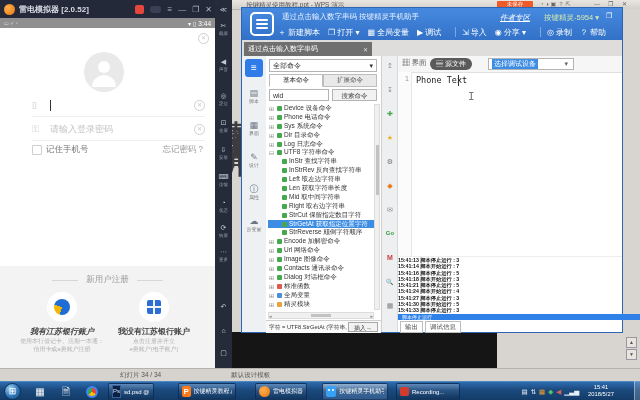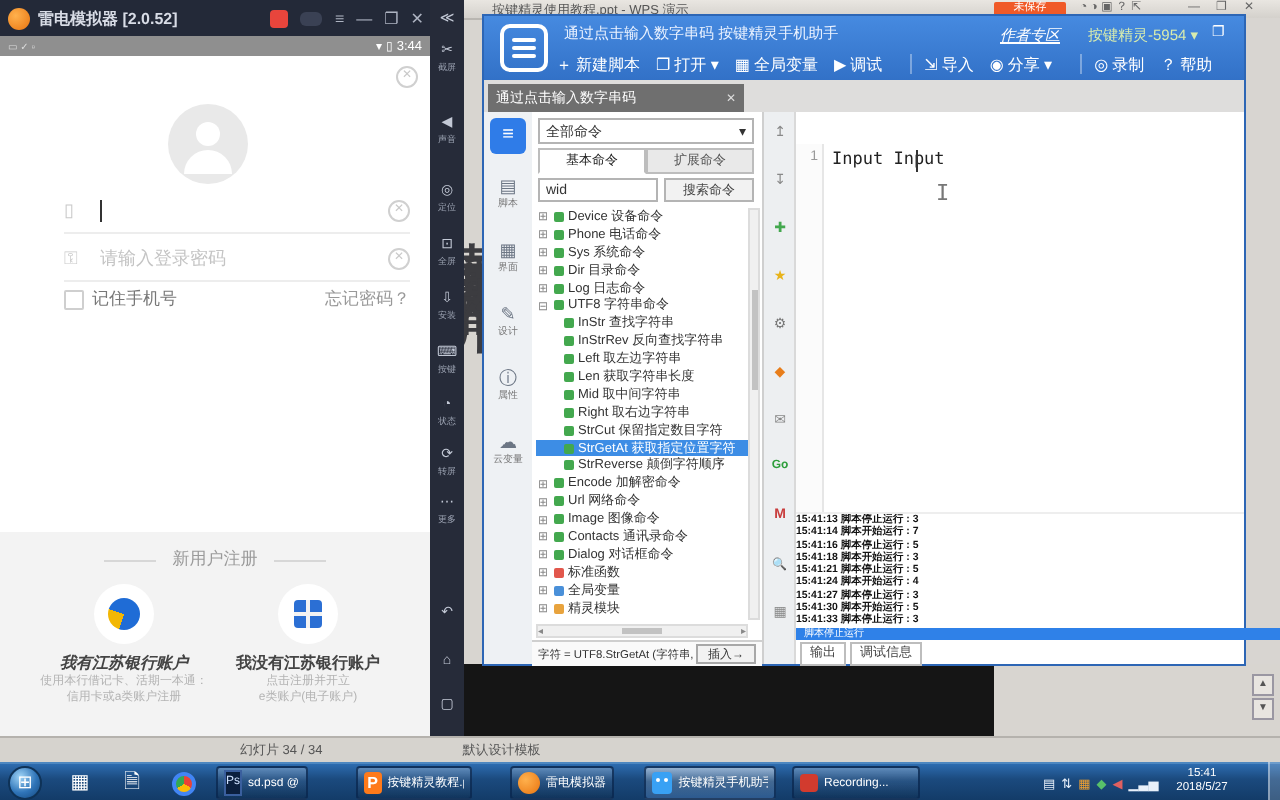--- a/index.html
+++ b/index.html
@@ -492,6 +492,14 @@
     </div>
 
     <div class="abs editor">
+      <div class="abs ed-topbar">
+        <span class="abs ed-toggle">▦ 界面</span>
+        <span class="abs ed-pill">▤ 源文件</span>
+        <span class="abs ed-dd">
+          <span>选择调试设备</span>
+          <span style="background:none;color:#666;">▾</span>
+        </span>
+      </div>
       <div class="abs gutter">1</div>
       <div class="abs codeline">Input Input</div>
       <div class="abs caret" style="left:60px;top:19px;"></div>

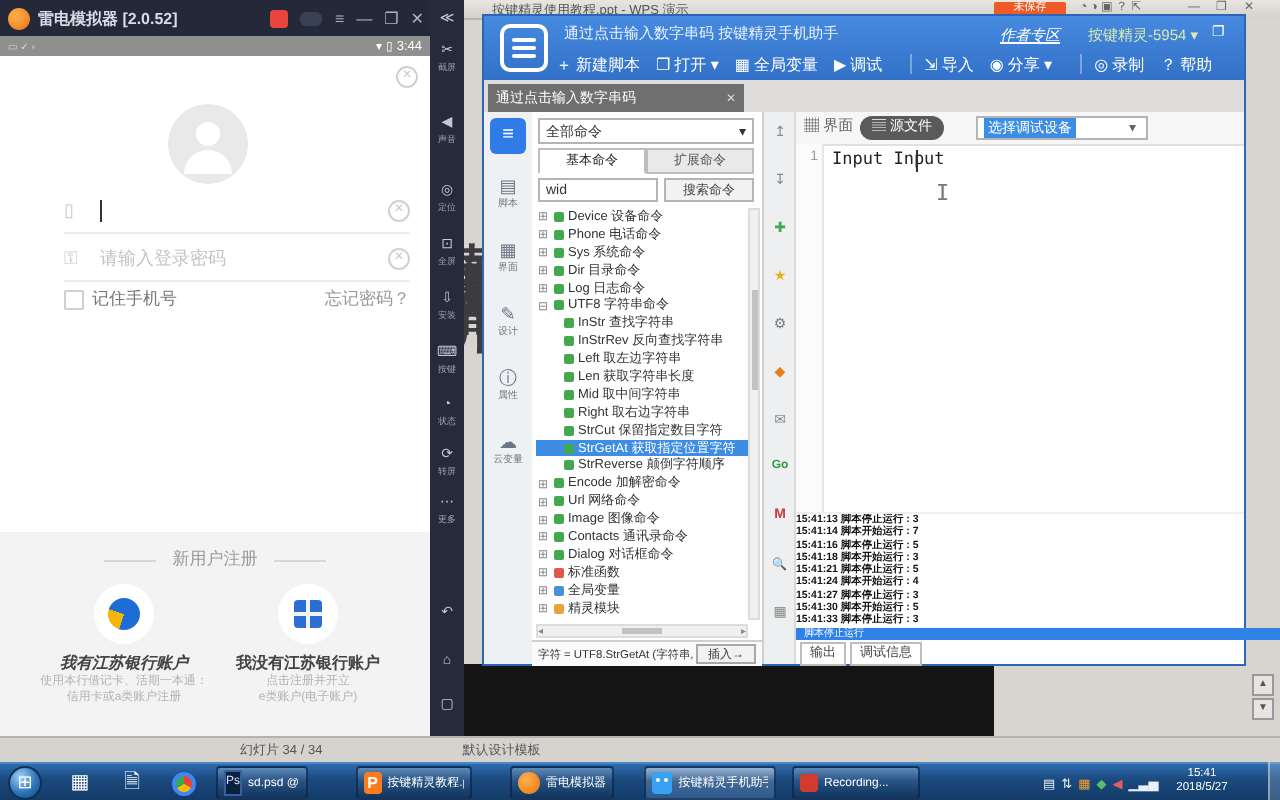--- a/index.html
+++ b/index.html
@@ -501,7 +501,7 @@
         </span>
       </div>
       <div class="abs gutter">1</div>
-      <div class="abs codeline">Input Input</div>
+      <div class="abs codeline">Phone Text</div>
       <div class="abs caret" style="left:60px;top:19px;"></div>
       <div class="abs ibeam">I</div>
       <div class="abs logarea">

